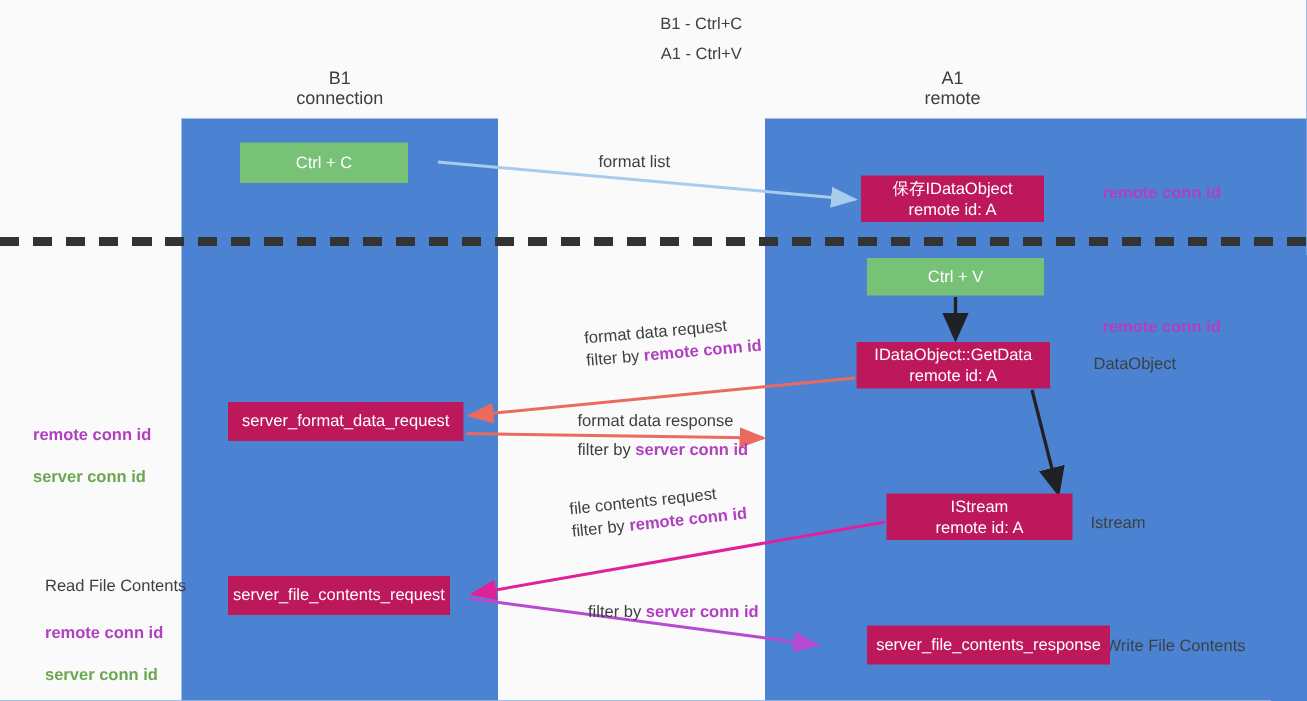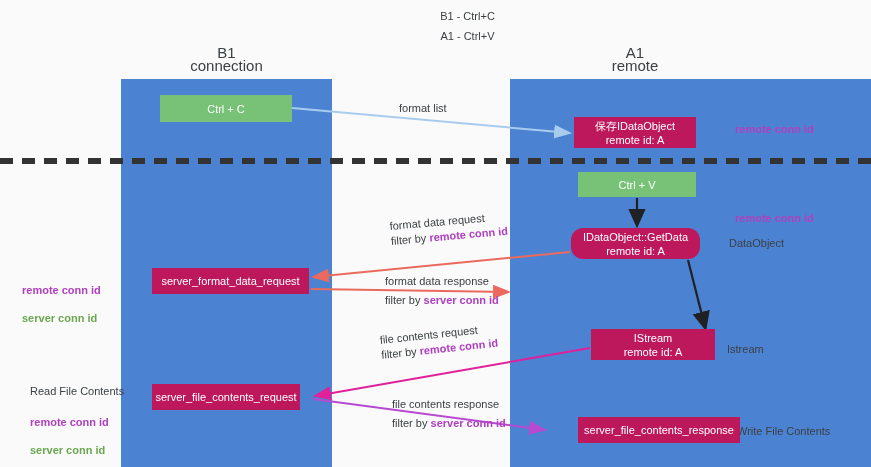--- a/index.html
+++ b/index.html
@@ -25,7 +25,7 @@
     font-size:11px;line-height:20px;color:#3c4043;white-space:pre-line;margin-left:32px;
   }
   .col-head{
-    position:absolute;text-align:center;font-size:15px;line-height:13px;
+    position:absolute;text-align:center;font-size:12px;line-height:13px;
     color:#3c4043;white-space:pre-line;
   }
   #head-b1{left:121px;top:46px;width:211px;}

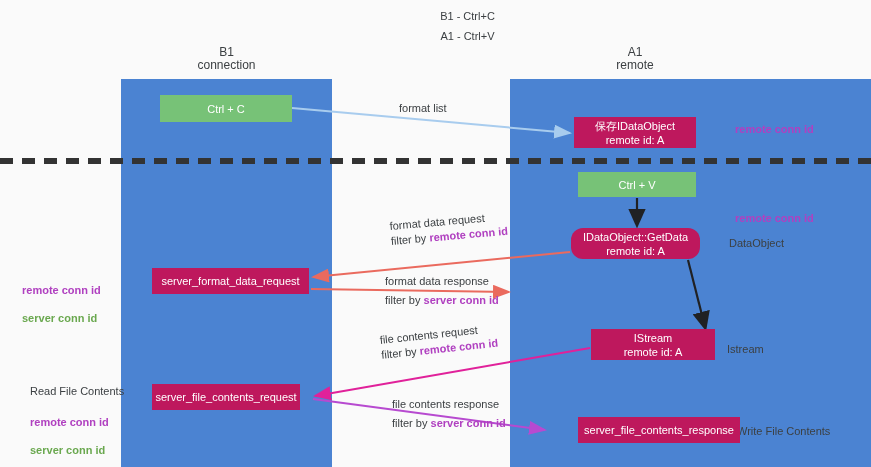--- a/index.html
+++ b/index.html
@@ -47,7 +47,7 @@
   .box.orange{background:#be185d;}
   .box.green{background:#77c277;}
 
-  #box-ctrlc{left:160px;top:95px;width:132px;height:27px;align-items:center;}
+  #box-ctrlc{left:160px;top:95px;width:112px;height:27px;align-items:center;}
   #box-save-ido{left:574px;top:117px;width:122px;height:31px;}
   #box-ctrlv{left:578px;top:172px;width:118px;height:25px;}
   #box-getdata{left:571px;top:228px;width:129px;height:31px;border-radius:12px;}

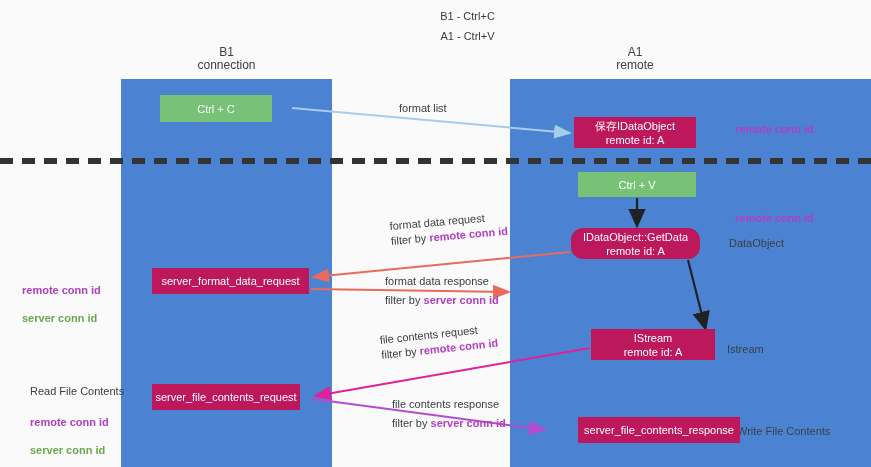--- a/index.html
+++ b/index.html
@@ -50,7 +50,7 @@
   #box-ctrlc{left:160px;top:95px;width:112px;height:27px;align-items:center;}
   #box-save-ido{left:574px;top:117px;width:122px;height:31px;}
   #box-ctrlv{left:578px;top:172px;width:118px;height:25px;}
-  #box-getdata{left:571px;top:228px;width:129px;height:31px;border-radius:12px;}
+  #box-getdata{left:571px;top:228px;width:129px;height:31px;}
   #box-sfdreq{left:152px;top:268px;width:157px;height:26px;}
   #box-sfdres{left:513px;top:279px;width:157px;height:26px;}
   #box-istream{left:591px;top:329px;width:124px;height:31px;}

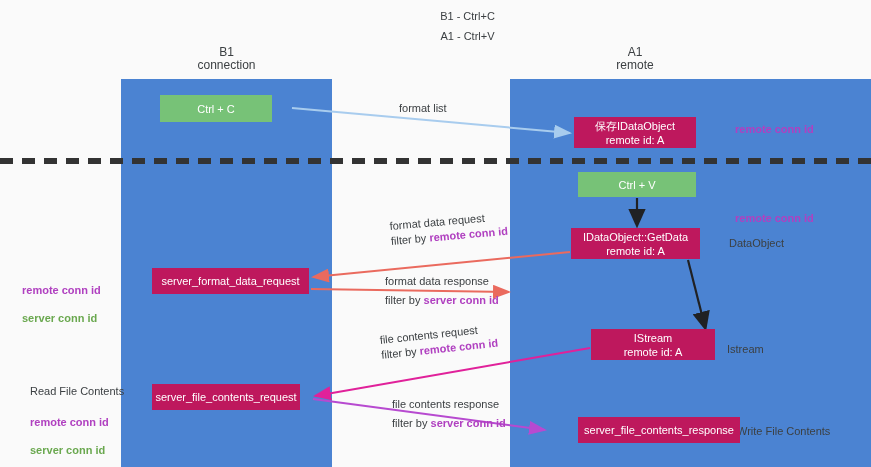--- a/index.html
+++ b/index.html
@@ -203,7 +203,6 @@
   </div>
 
   <div class="edge-txt" id="et-fcres">
-    <div>file contents response</div>
     <div style="margin-top:4px">
       <span class="plain">filter by </span><span class="purple">server conn id</span>
     </div>

